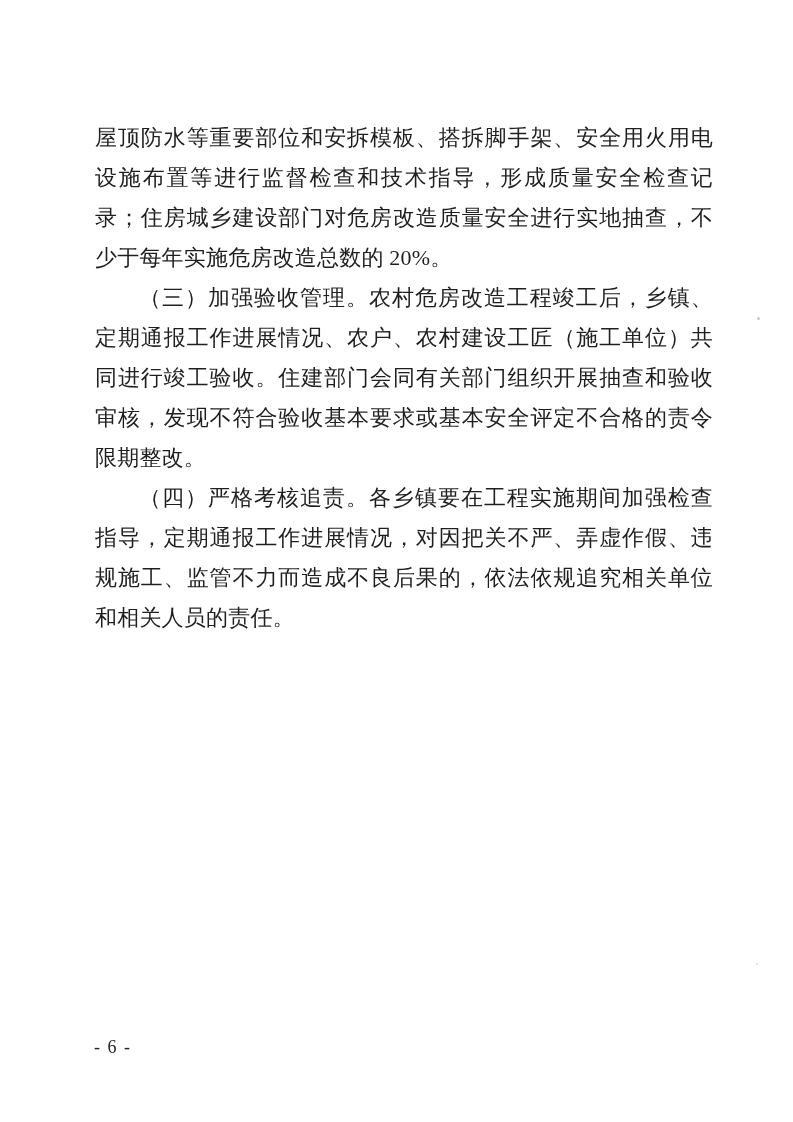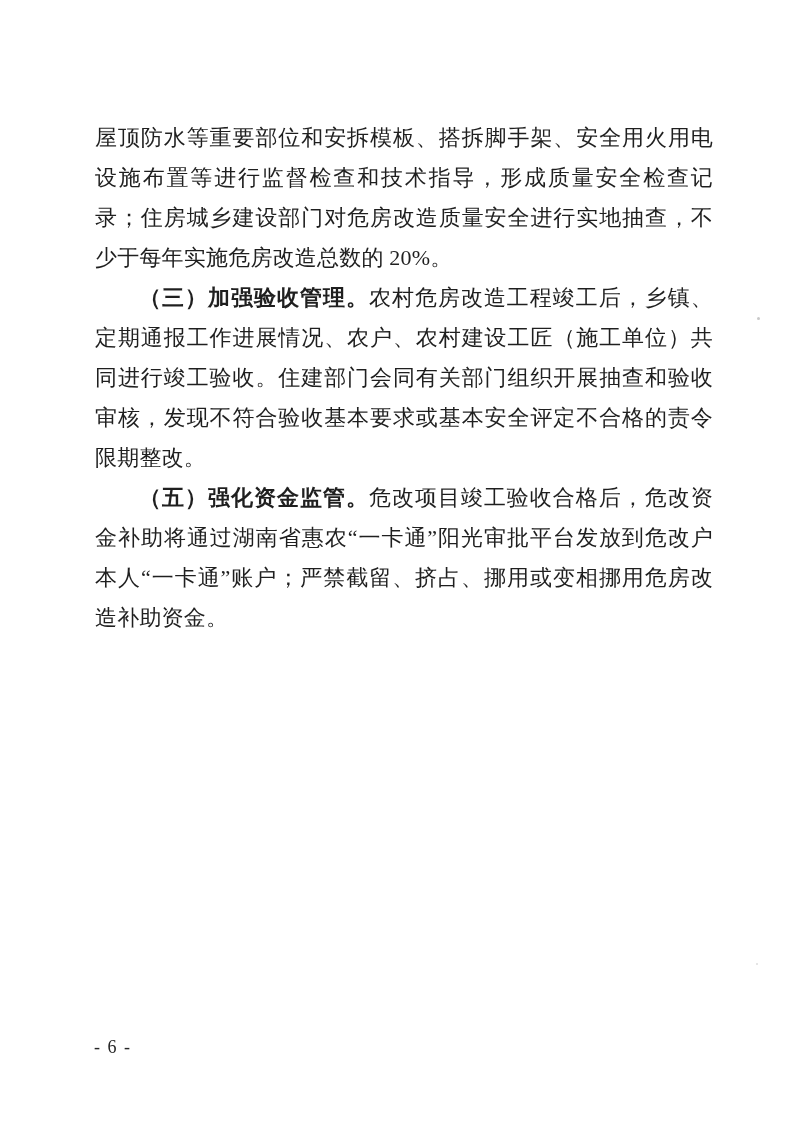--- a/index.html
+++ b/index.html
@@ -41,7 +41,7 @@
     text-indent: 2em;
   }
   .para-heading {
-    font-weight: 700;
+    font-weight: 400;
     margin-top: 32px;
   }
   .page-number {

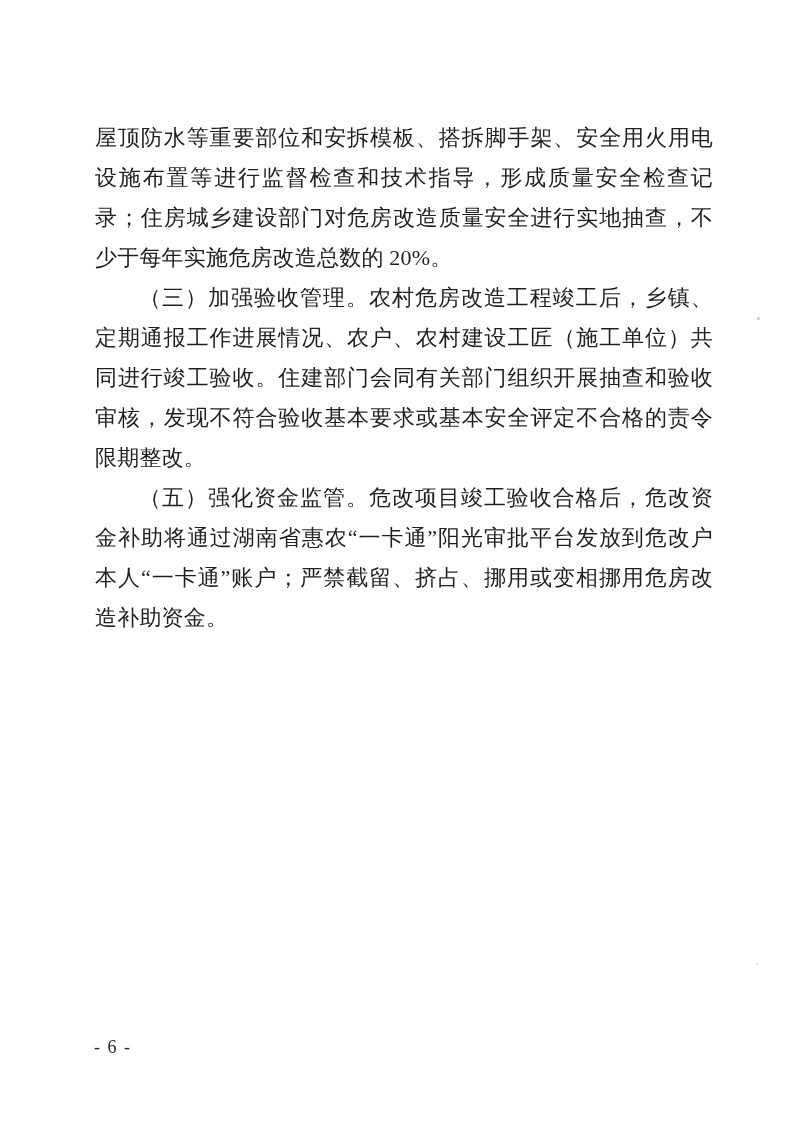--- a/index.html
+++ b/index.html
@@ -75,6 +75,7 @@
 
     <p class="para indented"><span class="para-heading">（三）加强验收管理。</span><span>农村危房改造工程竣工后，乡镇、定期通报工作进展情况、农户、农村建设工匠（施工单位）共同进行竣工验收。住建部门会同有关部门组织开展抽查和验收审核，发现不符合验收基本要求或基本安全评定不合格的责令限期整改。</span></p>
 
+    <p class="para indented"><span class="para-heading">（四）严格考核追责。</span><span>各乡镇要在工程实施期间加强检查指导，定期通报工作进展情况，对因把关不严、弄虚作假、违规施工、监管不力而造成不良后果的，依法依规追究相关单位和相关人员的责任。</span></p>
 
     <p class="para indented"><span class="para-heading">（五）强化资金监管。</span><span>危改项目竣工验收合格后，危改资金补助将通过湖南省惠农“一卡通”阳光审批平台发放到危改户本人“一卡通”账户；严禁截留、挤占、挪用或变相挪用危房改造补助资金。</span></p>
 

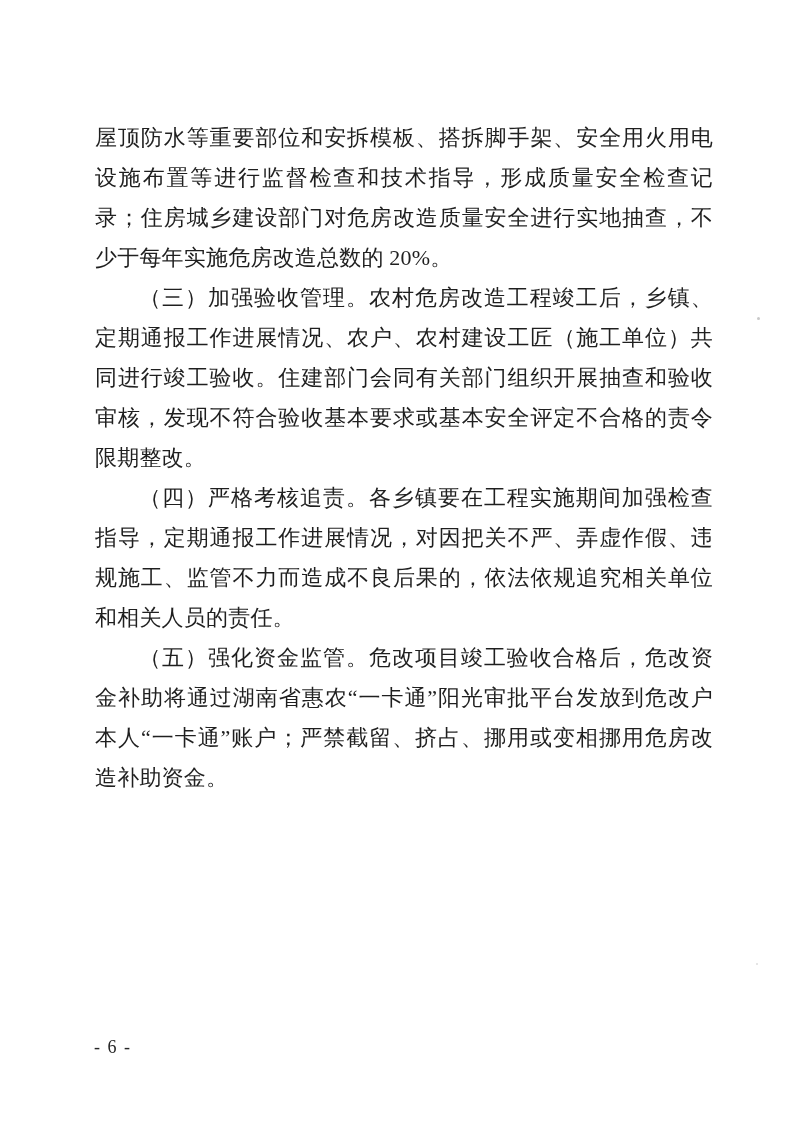--- a/index.html
+++ b/index.html
@@ -77,7 +77,6 @@
 
     <p class="para indented"><span class="para-heading">（四）严格考核追责。</span><span>各乡镇要在工程实施期间加强检查指导，定期通报工作进展情况，对因把关不严、弄虚作假、违规施工、监管不力而造成不良后果的，依法依规追究相关单位和相关人员的责任。</span></p>
 
-    <p class="para indented"><span class="para-heading">（五）强化资金监管。</span><span>危改项目竣工验收合格后，危改资金补助将通过湖南省惠农“一卡通”阳光审批平台发放到危改户本人“一卡通”账户；严禁截留、挤占、挪用或变相挪用危房改造补助资金。</span></p>
 
   </div>
 

